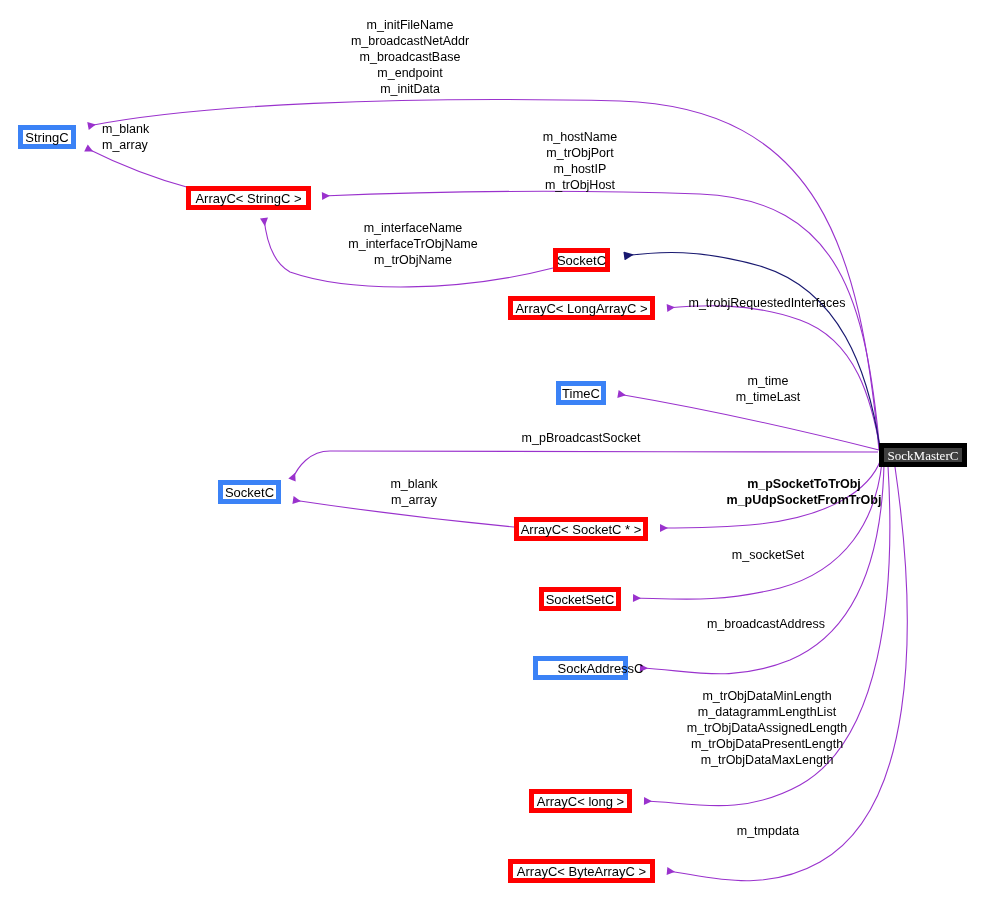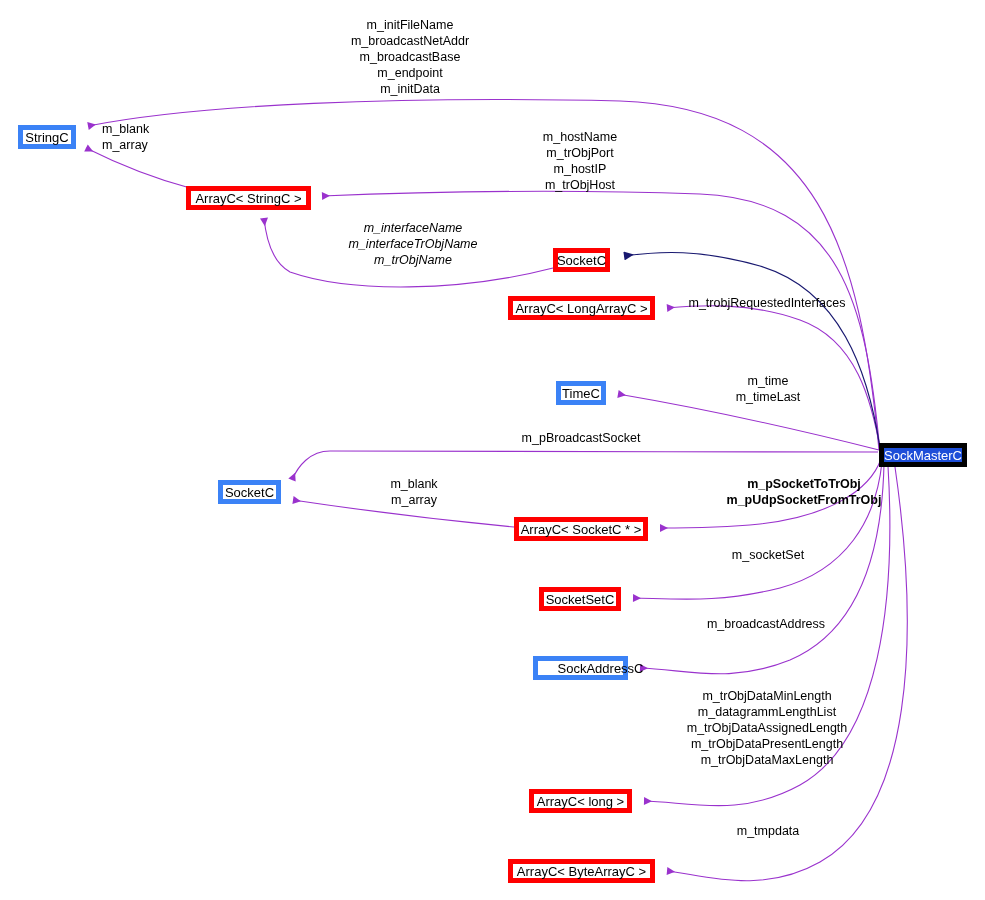--- a/index.html
+++ b/index.html
@@ -166,7 +166,7 @@
 m_hostIP
 m_trObjHost</div>
 
-  <div class="edge-label center" style="left:413px; top:220px;font-style:italic;">m_interfaceName
+  <div class="edge-label center" style="left:413px; top:220px;">m_interfaceName
 m_interfaceTrObjName
 m_trObjName</div>
 

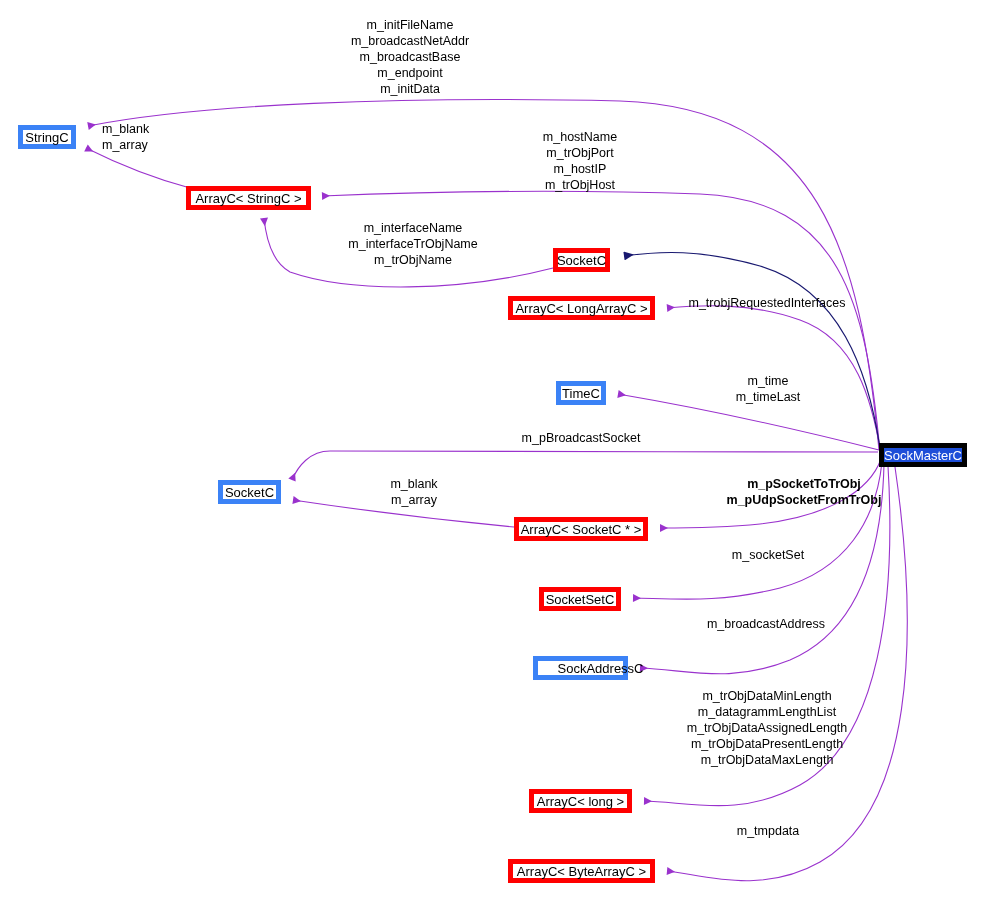--- a/index.html
+++ b/index.html
@@ -41,9 +41,10 @@
     border-color: #ff0000;
   }
   .node.focus {
-    background: #1d4ed8;
+    background: #404040;
     border-color: #000000;
     color: #ffffff;
+    font-family: Liberation Serif, serif;
   }
   .edge-label {
     position: absolute;

